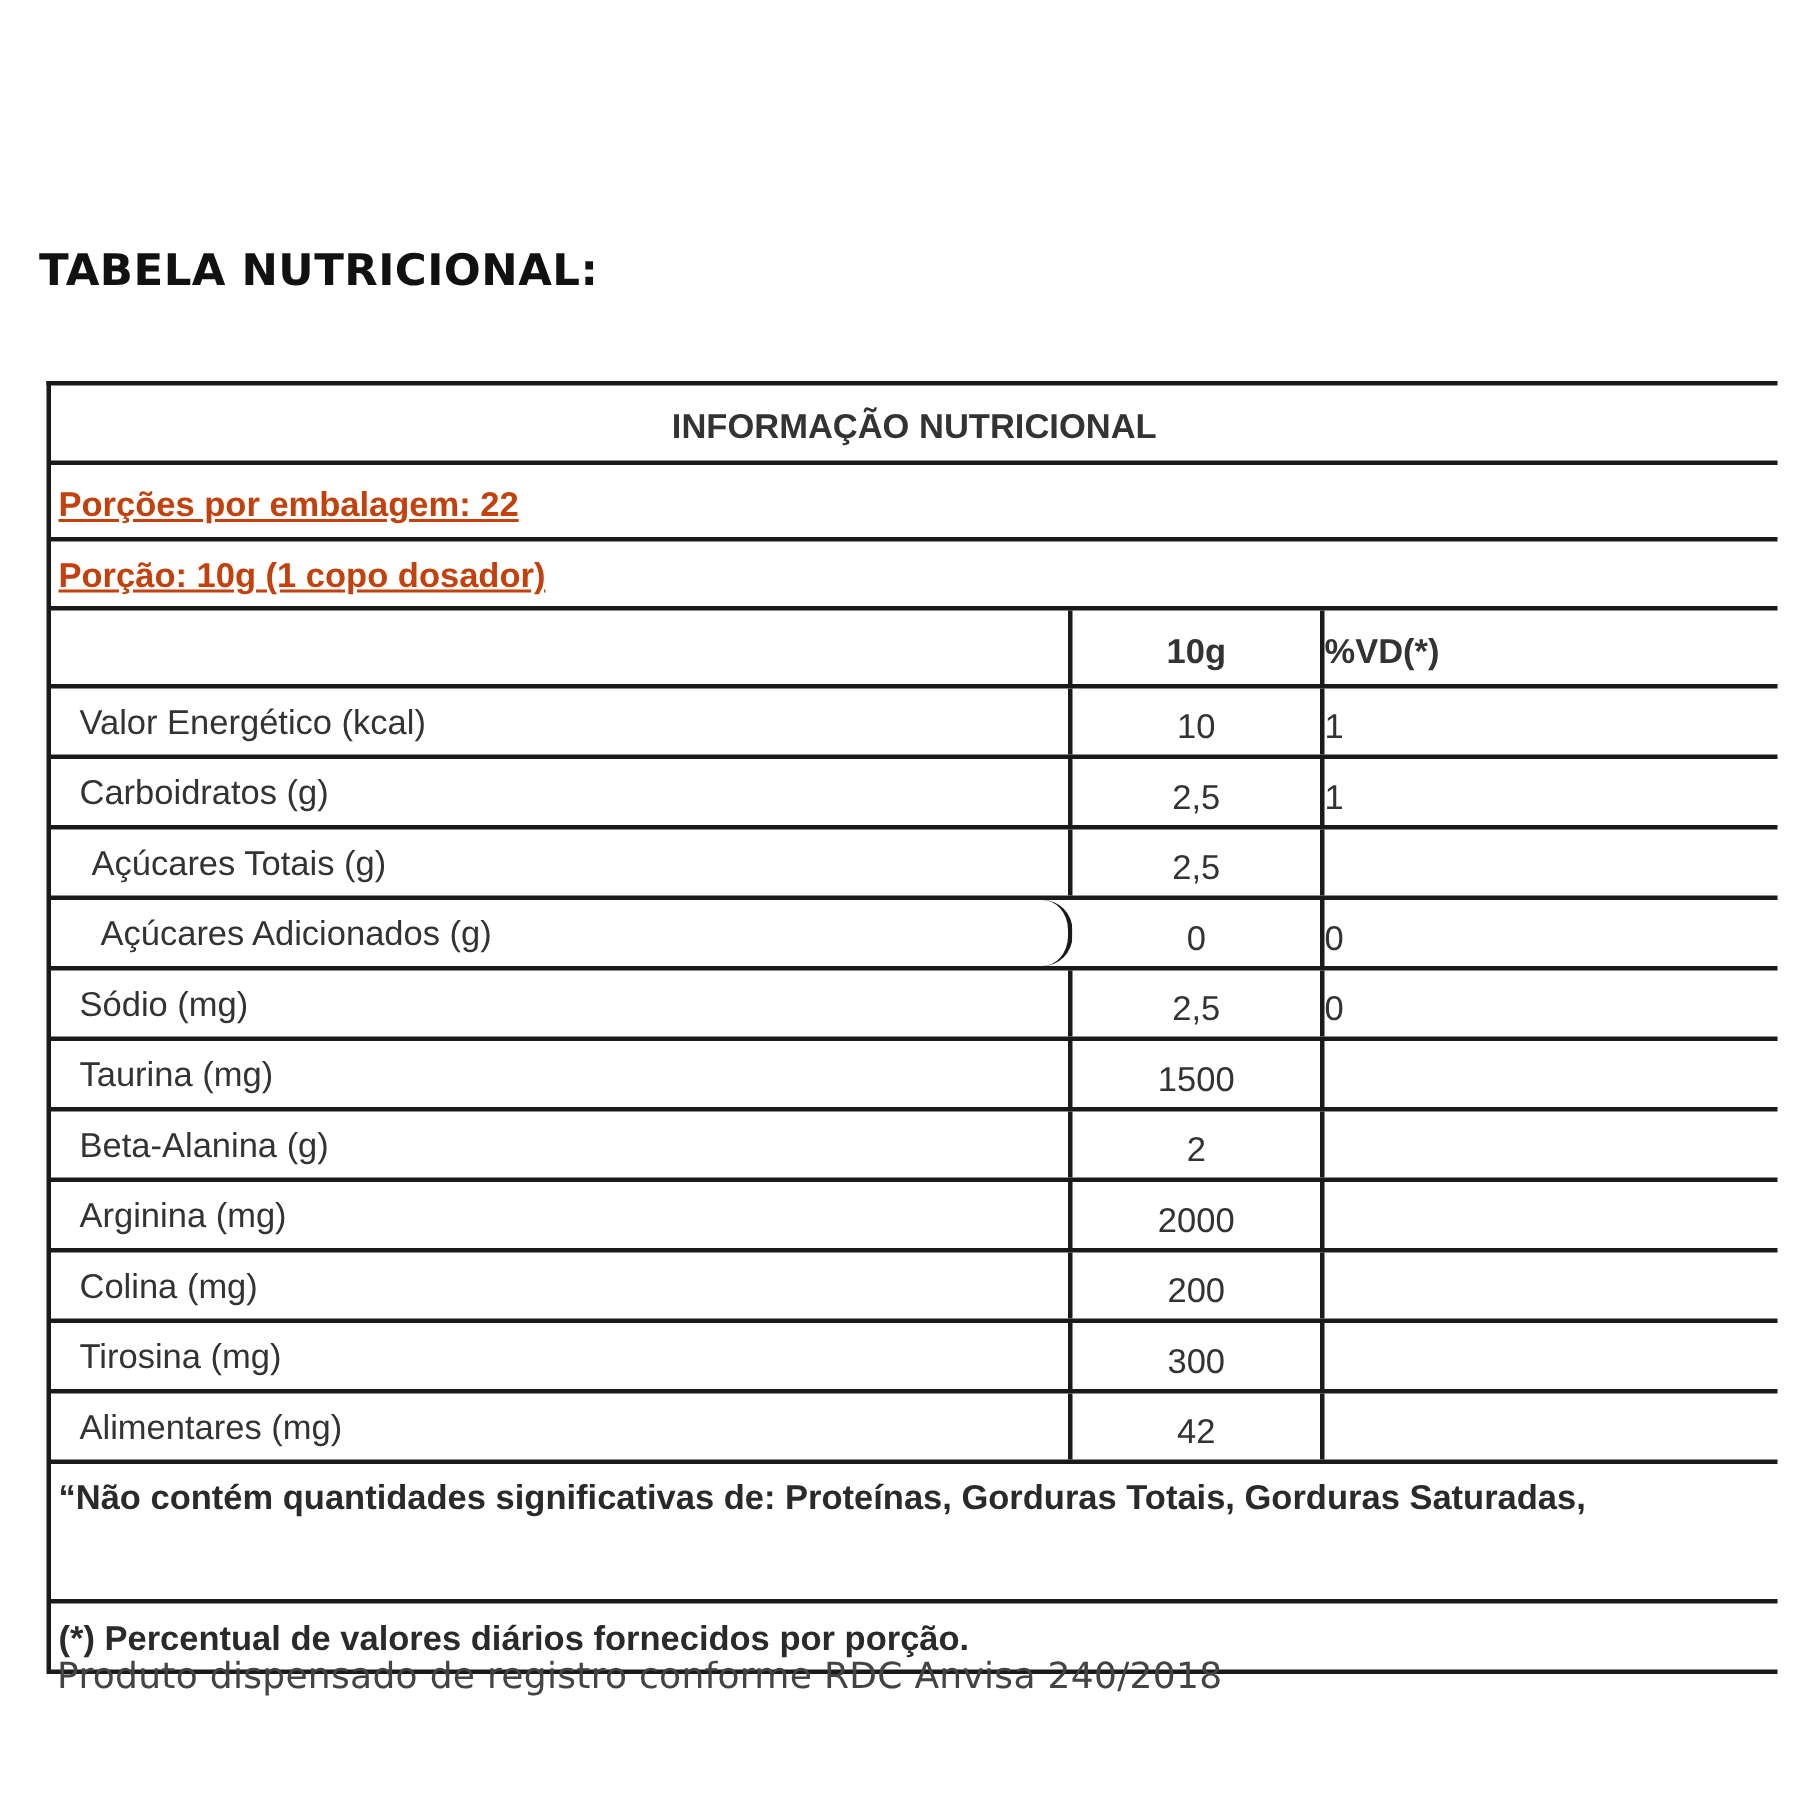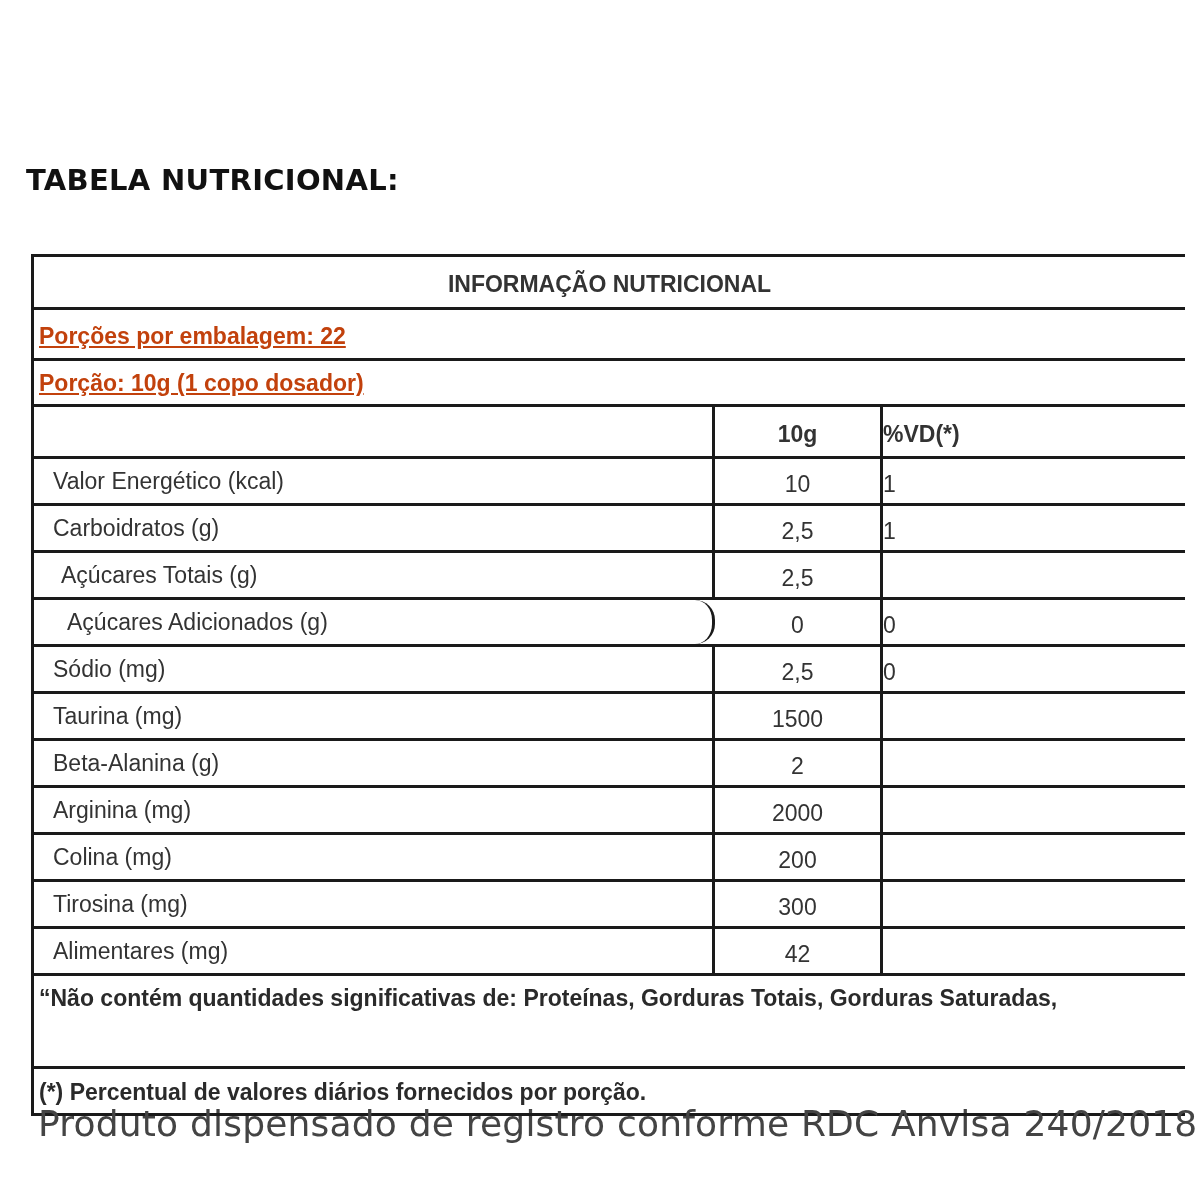--- a/index.html
+++ b/index.html
@@ -20,7 +20,7 @@
     .ind2 { padding-left: 33px; border-radius: 20px; }
     .row.note { height: 93px; font-weight: bold; padding: 6px 0 0 5px; line-height: 33px; color: #2a2a2a; }
     .row.foot { height: 47px; font-weight: bold; padding-left: 5px; line-height: 46px; color: #2a2a2a; }
-    .reg { position: absolute; left: 38px; top: 1103px; font-family: "DejaVu Sans", sans-serif; font-size: 36px; color: #444; letter-spacing: 0.2px; }
+    .reg { position: absolute; left: 38px; top: 1103px; font-family: "DejaVu Sans", sans-serif; font-size: 24px; color: #444; letter-spacing: 0.2px; }
   </style>
 </head>
 <body>

